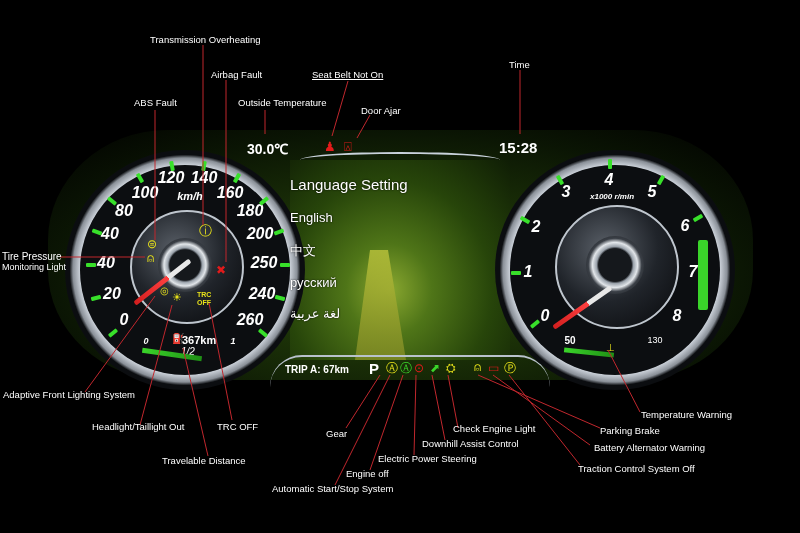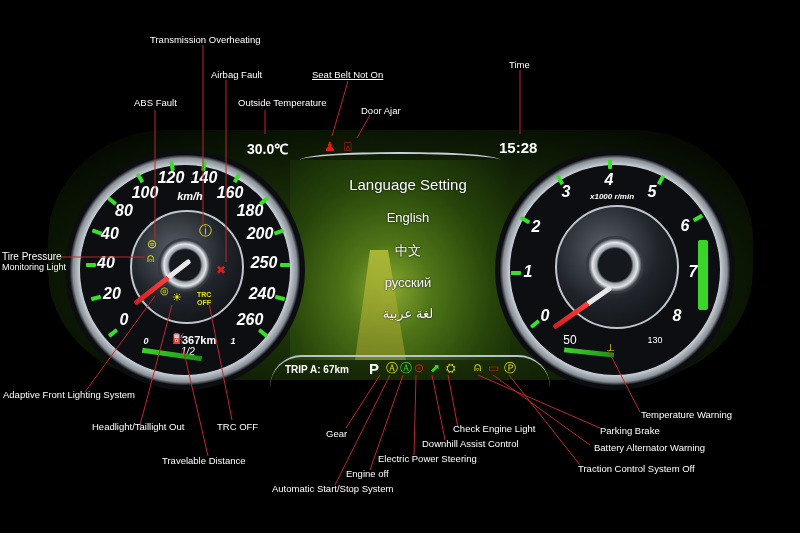--- a/index.html
+++ b/index.html
@@ -24,7 +24,7 @@
   svg.lines{position:absolute;left:0;top:0;}
   .icon{position:absolute;font-size:11px;line-height:1;}
   .y{color:#e6e01a;} .r{color:#e21b1b;} .g{color:#3ad42a;}
-  .lang{position:absolute;left:298px;width:220px;text-align:center;font-size:13px;color:#fff;text-shadow:0 0 2px #000;}
+  .lang{position:absolute;left:290px;width:220px;font-size:13px;color:#fff;text-shadow:0 0 2px #000;}
   .bar{position:absolute;height:5px;background:linear-gradient(90deg,#3ad42a,#1f8f15);}
 </style>
 </head>

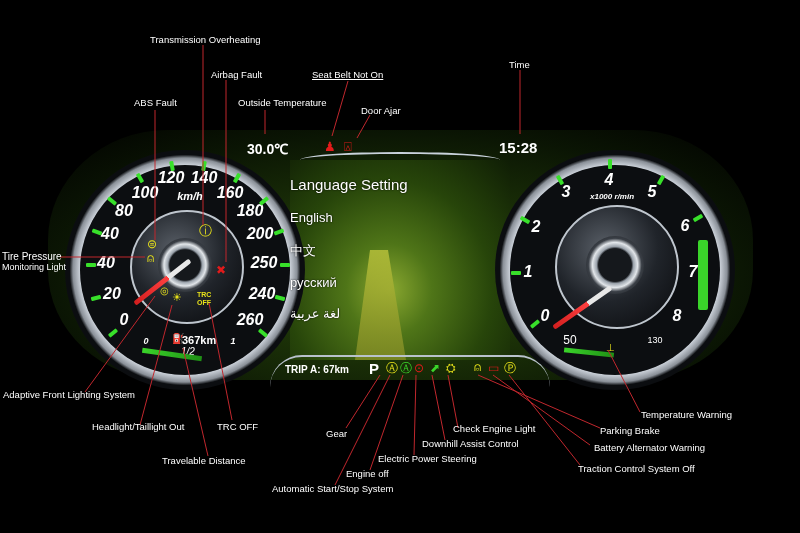--- a/index.html
+++ b/index.html
@@ -114,7 +114,7 @@
 <div class="tick" style="left:693px;top:216px;transform:rotate(150deg);"></div>
 <div class="bar" style="left:698px;top:240px;width:10px;height:70px;background:#3ad42a;border-radius:2px;"></div>
 
-<span class="num" style="left:570px;top:340px;font-size:12px;font-style:normal;font-weight:normal;">50</span>
+<span class="num" style="left:570px;top:340px;font-size:10px;font-style:normal;font-weight:bold;">50</span>
 <span class="num" style="left:655px;top:340px;font-size:9px;font-style:normal;font-weight:normal;">130</span>
 <span class="icon y" style="left:606px;top:343px;font-size:10px;">⊥</span>
 <div class="bar" style="left:564px;top:350px;width:50px;transform:rotate(6deg);"></div>

